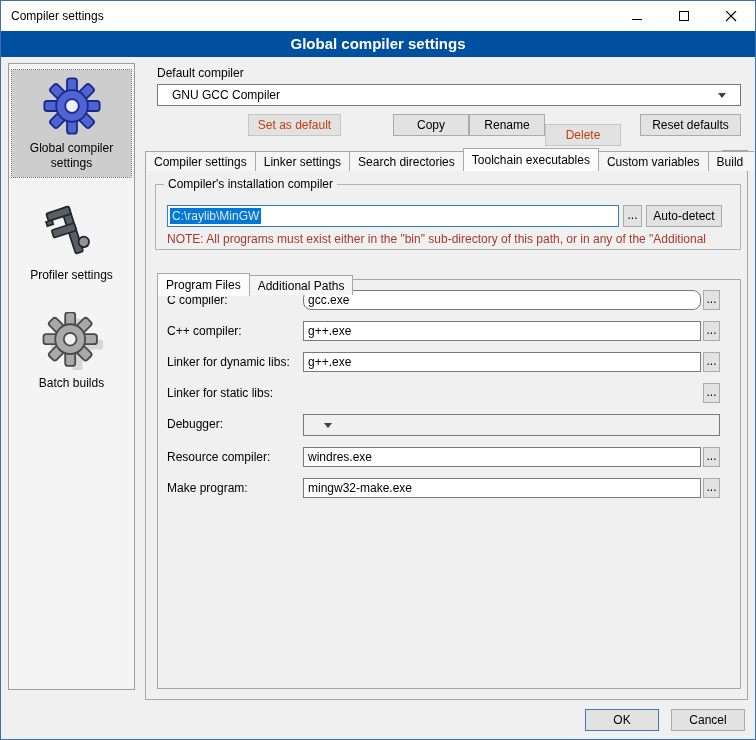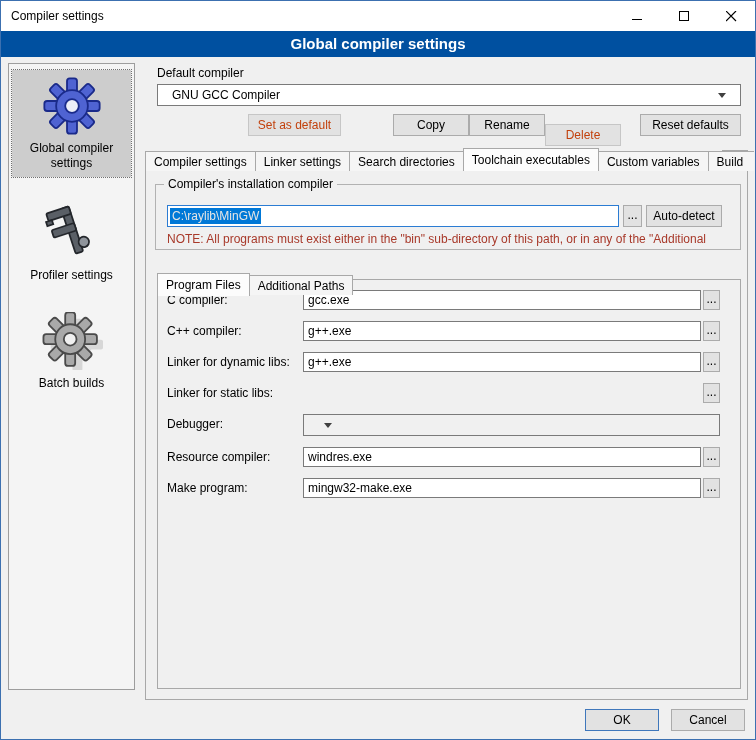--- a/index.html
+++ b/index.html
@@ -167,7 +167,7 @@
     <div class="subpanel">
 
       <span class="lbl" style="left:9px;top:13px">C compiler:</span>
-      <input class="txt" style="top: 10px;" value="gcc.exe">
+      <input class="txt" style="top: 10px; border-radius: 8px;" value="gcc.exe">
       <div class="btn browse" style="top:10px">...</div>
 
       <span class="lbl" style="left:9px;top:44px">C++ compiler:</span>

